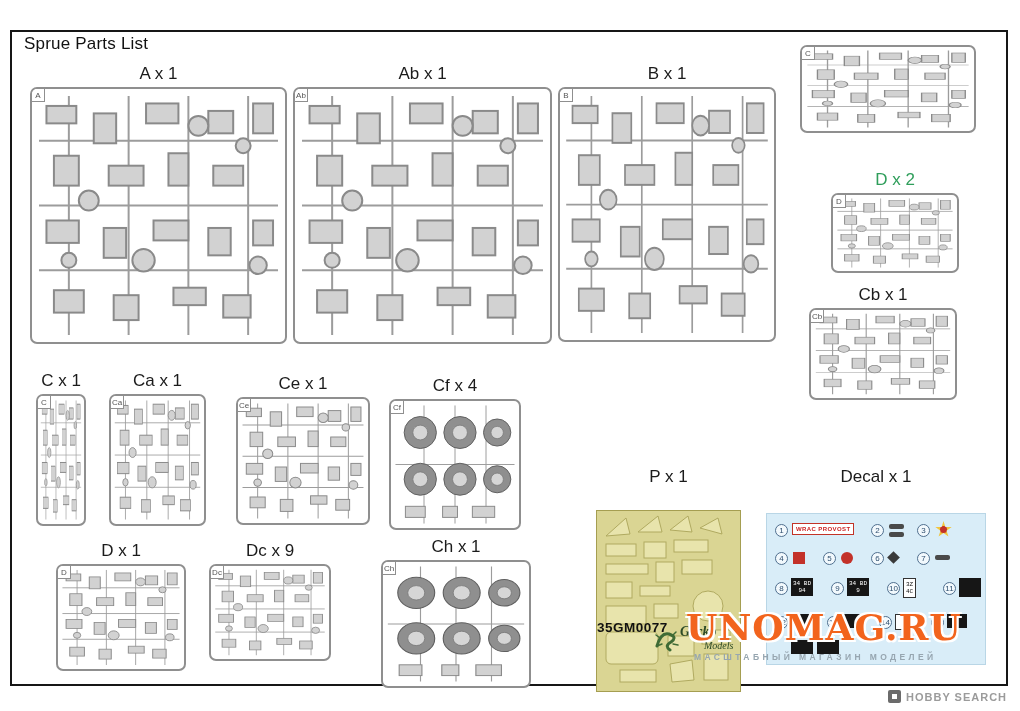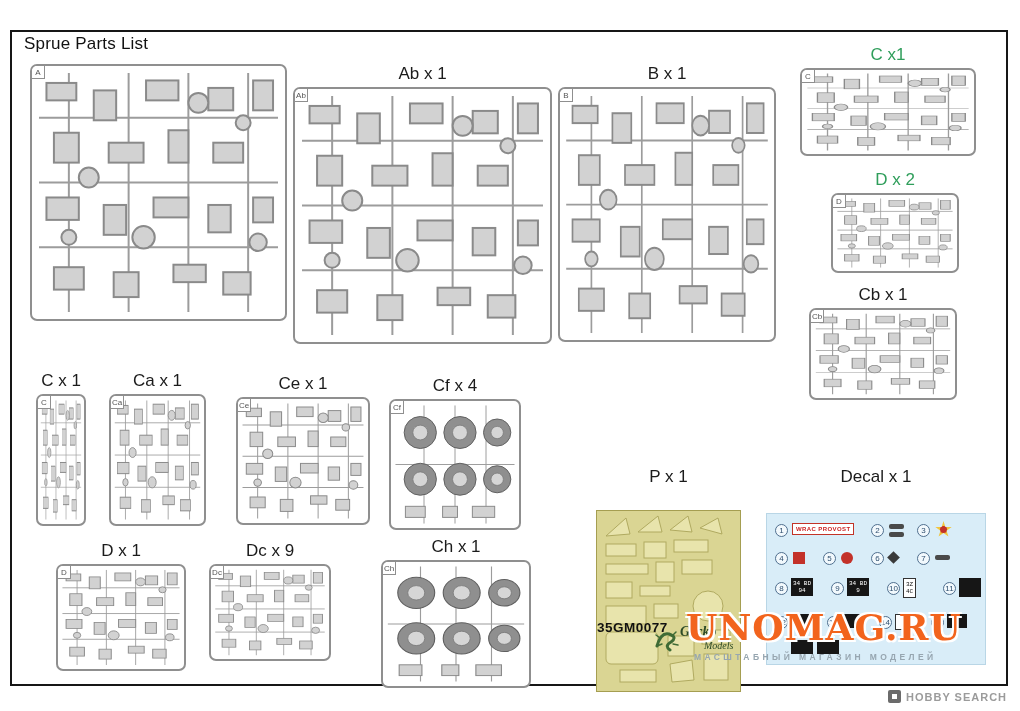--- a/index.html
+++ b/index.html
@@ -199,7 +199,6 @@
 </div>
 
 <div class="sprue green" style="left:800px;top:45px;width:176px">
-  <div class="sprue-label">C x1</div>
   <div class="sprue-box" style="height:88px">
     <span class="tag">C</span>
     <svg class="fill" viewBox="0 0 100 100" preserveAspectRatio="none">

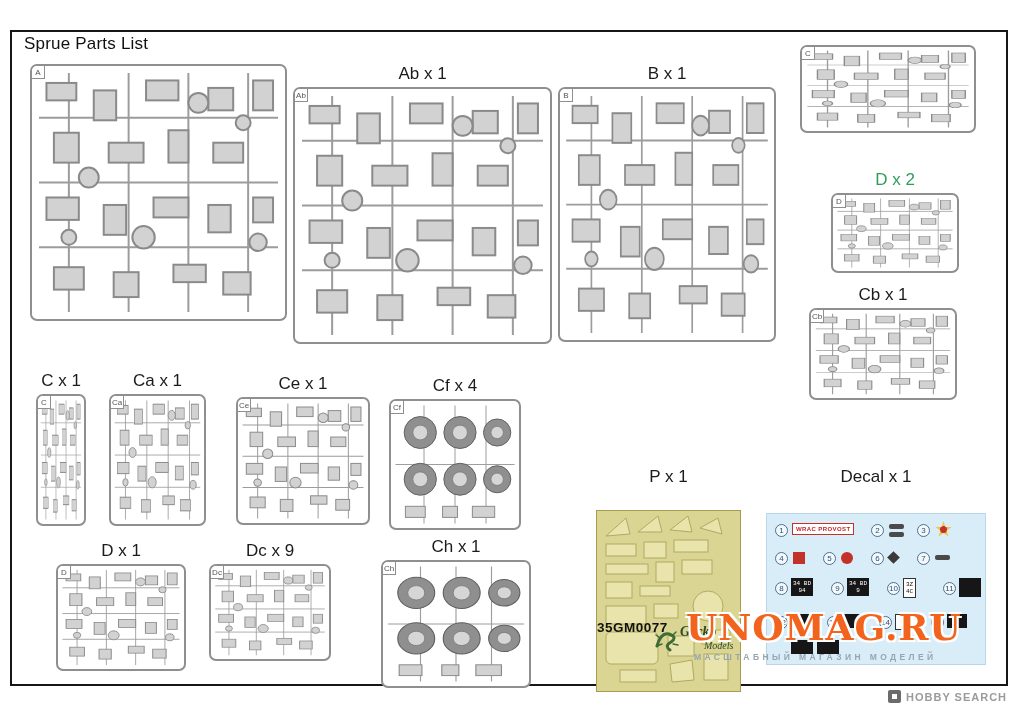--- a/index.html
+++ b/index.html
@@ -170,6 +170,7 @@
 <div class="page-title">Sprue Parts List</div>
 
 <div class="sprue" style="left:30px;top:64px;width:257px">
+  <div class="sprue-label">A x 1</div>
   <div class="sprue-box" style="height:257px">
     <span class="tag">A</span>
     <svg class="fill" viewBox="0 0 100 100" preserveAspectRatio="none">

